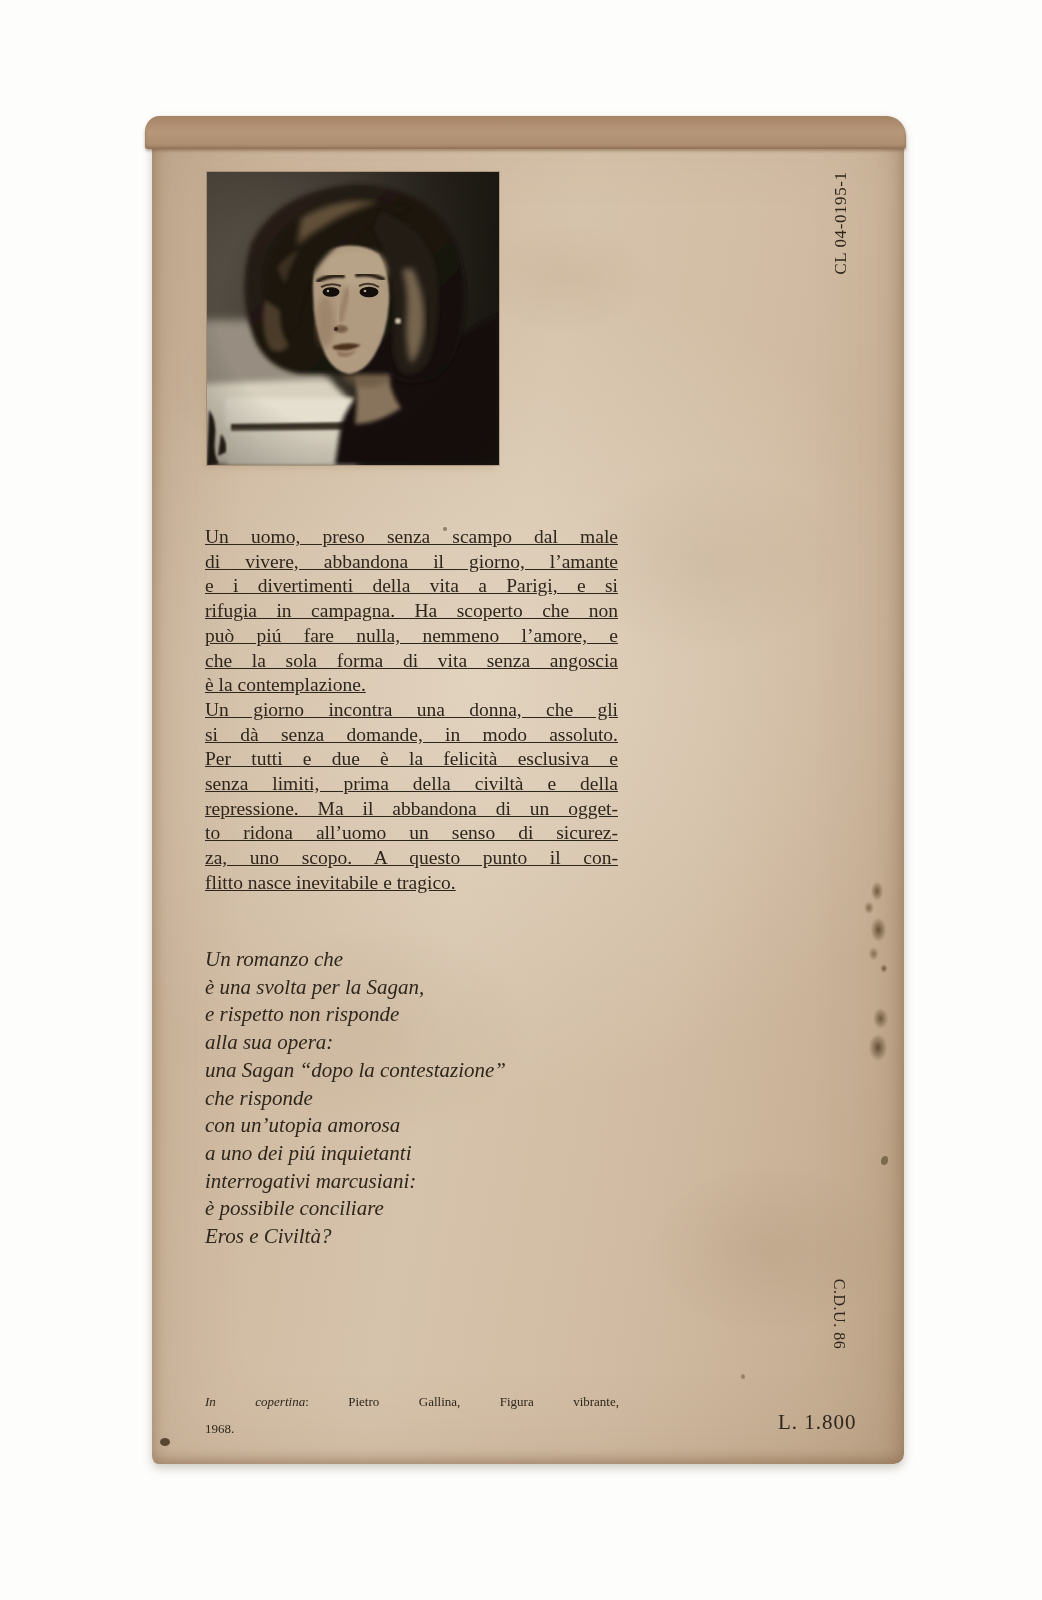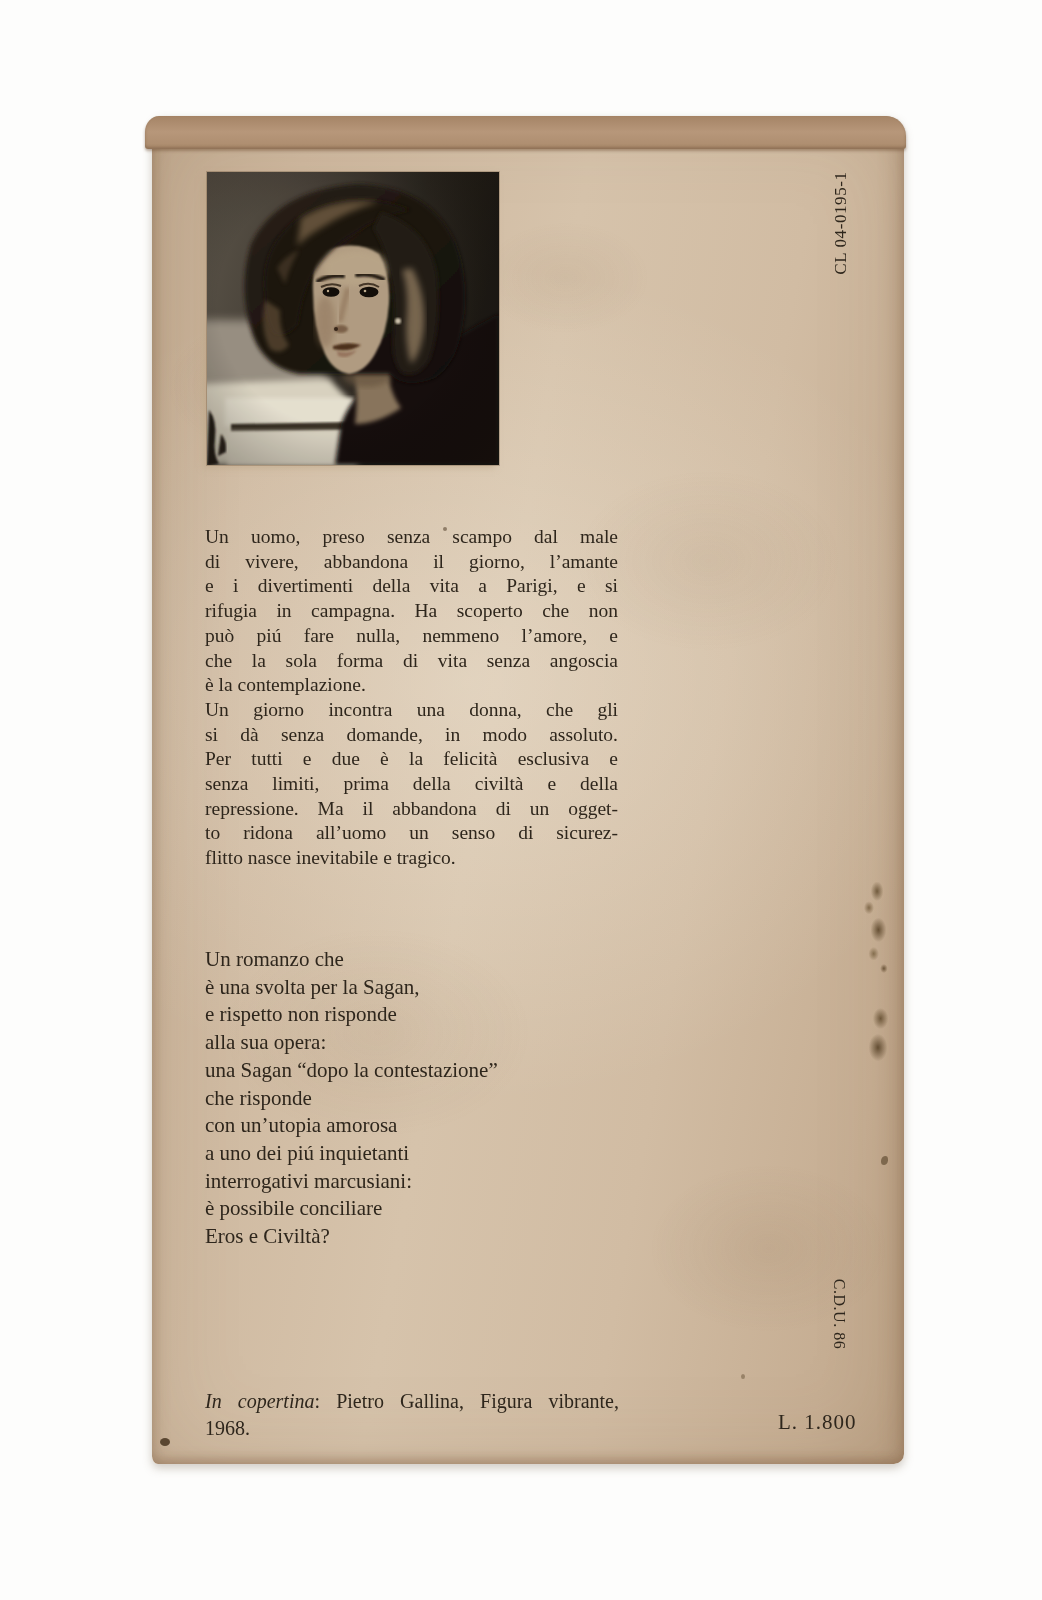--- a/index.html
+++ b/index.html
@@ -51,7 +51,7 @@
   
   .synopsis {
     position:absolute; left:53px; top:409px; width:413px;
-    font-size:19.5px; line-height:24.7px;
+    font-size:19.5px; line-height:24.7px;text-decoration:underline;
   }
   .jline { text-align:justify; text-align-last:justify; }
   .jline.end { text-align-last:left; }

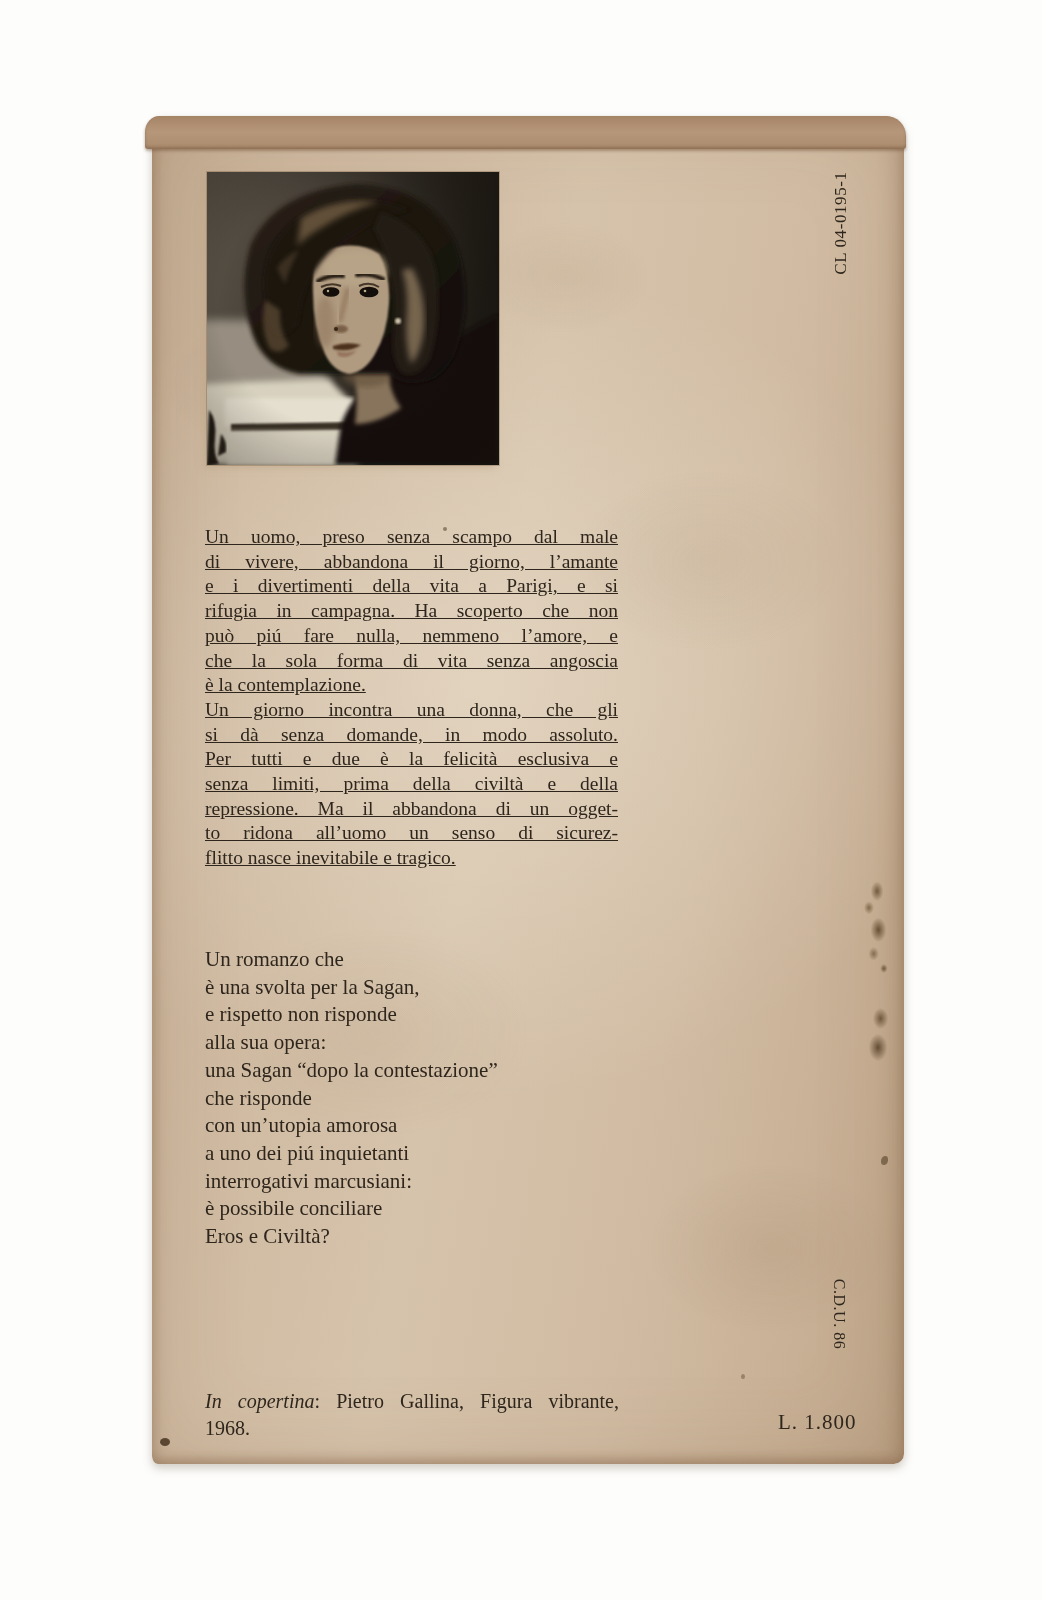--- a/index.html
+++ b/index.html
@@ -220,6 +220,7 @@
     <div class="jline">senza limiti, prima della civiltà e della</div>
     <div class="jline">repressione. Ma il abbandona di un ogget-</div>
     <div class="jline">to ridona all’uomo un senso di sicurez-</div>
+    <div class="jline">za, uno scopo. A questo punto il con-</div>
     <div class="jline end">flitto nasce inevitabile e tragico.</div>
   </div>
 

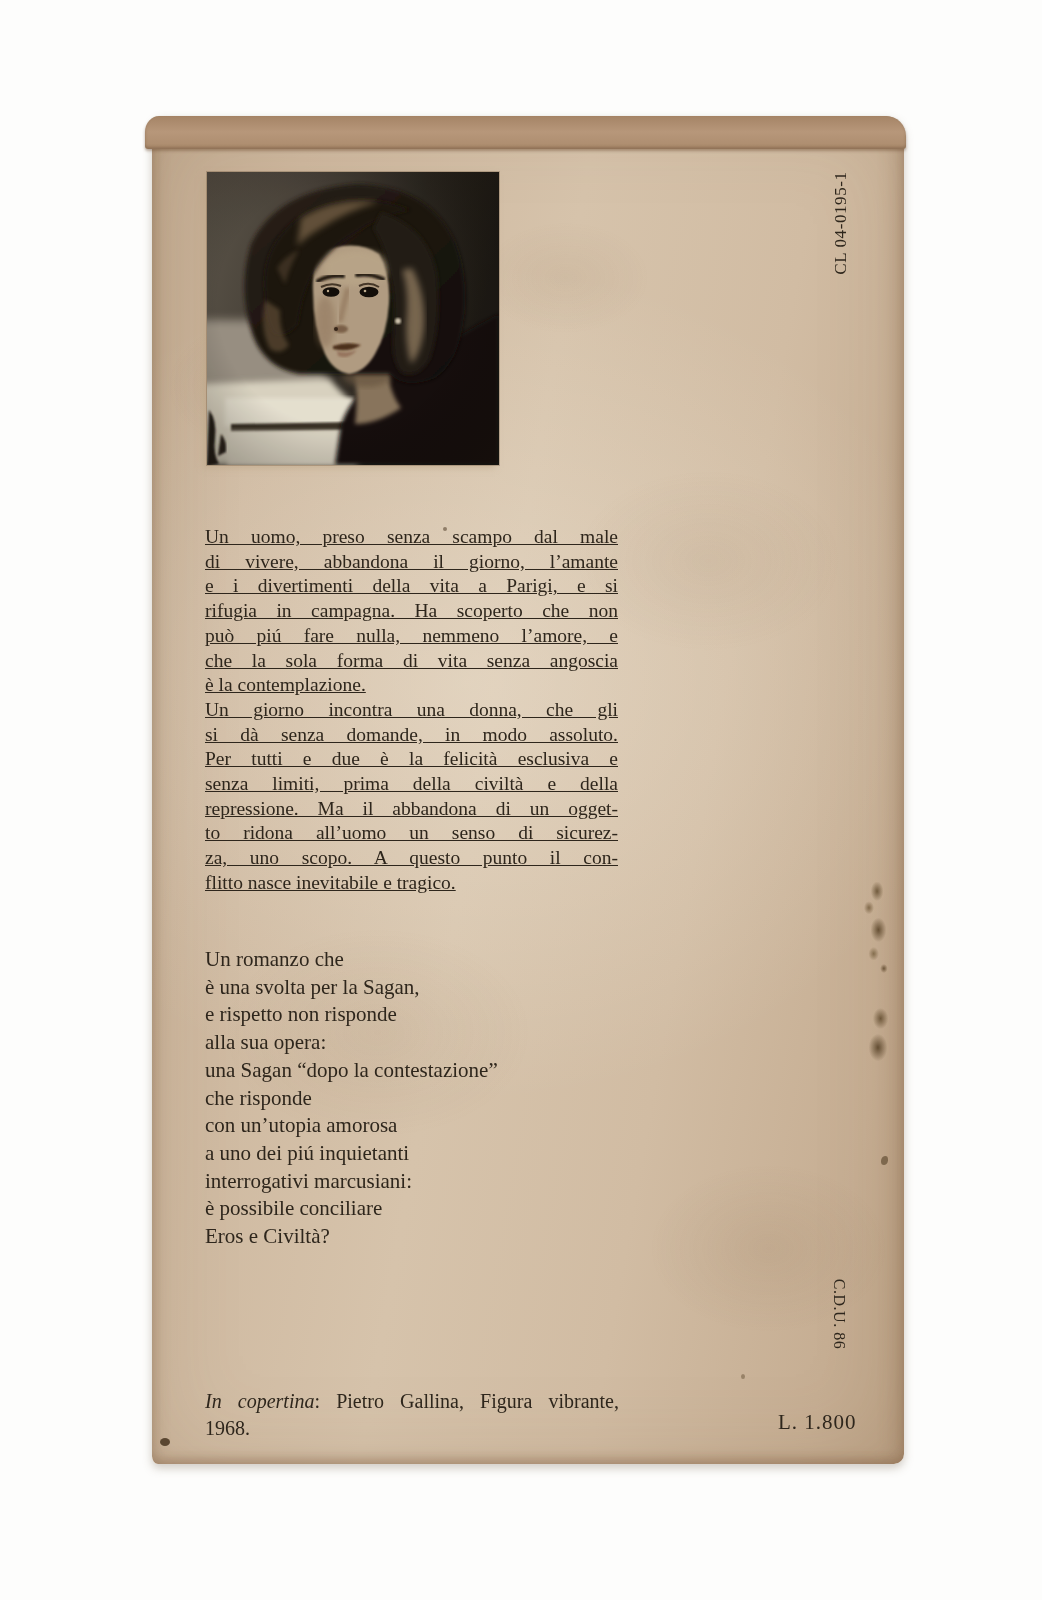--- a/index.html
+++ b/index.html
@@ -58,7 +58,7 @@
 
   .blurb {
     position:absolute; left:53px; top:830px; width:480px;
-    font-size:21px; line-height:27.7px; 
+    font-size:21px; line-height:27.7px; font-style:italic;
   }
 
   .credit {

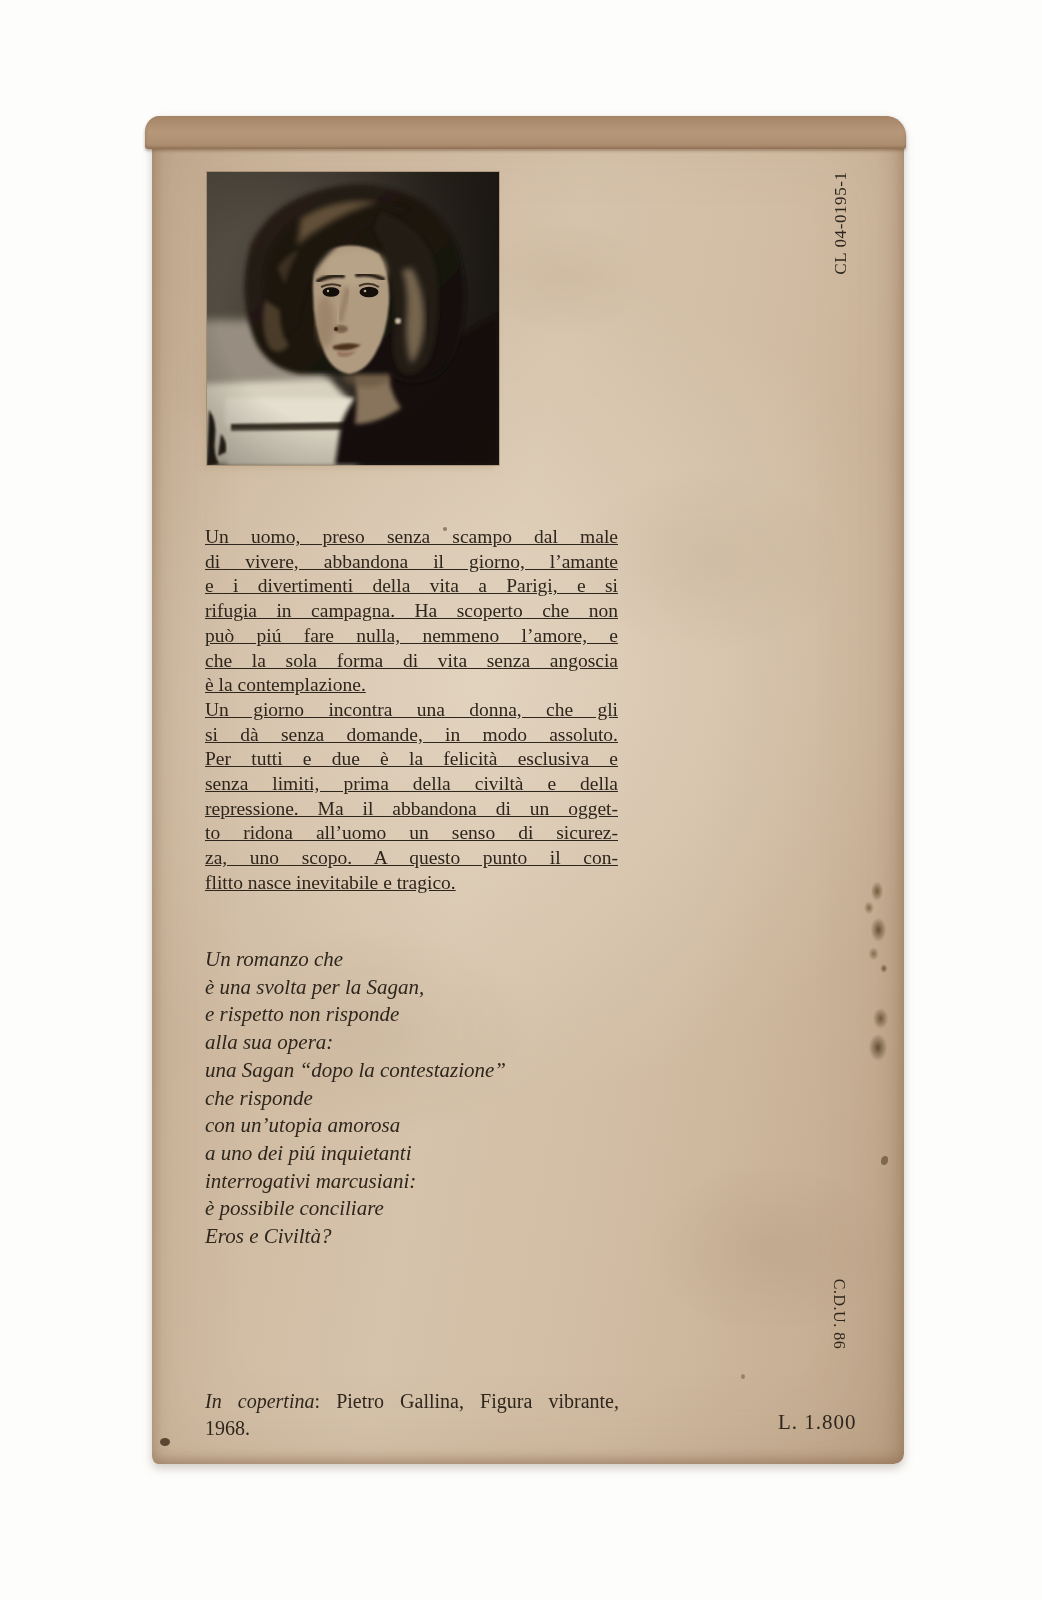--- a/index.html
+++ b/index.html
@@ -63,7 +63,7 @@
 
   .credit {
     position:absolute; left:53px; top:1272px; width:414px;
-    font-size:20px; line-height:27px;
+    font-size:13px; line-height:27px;
   }
   .credit .line1 { text-align:justify; text-align-last:justify; }
   .credit .it { font-style:italic; }

